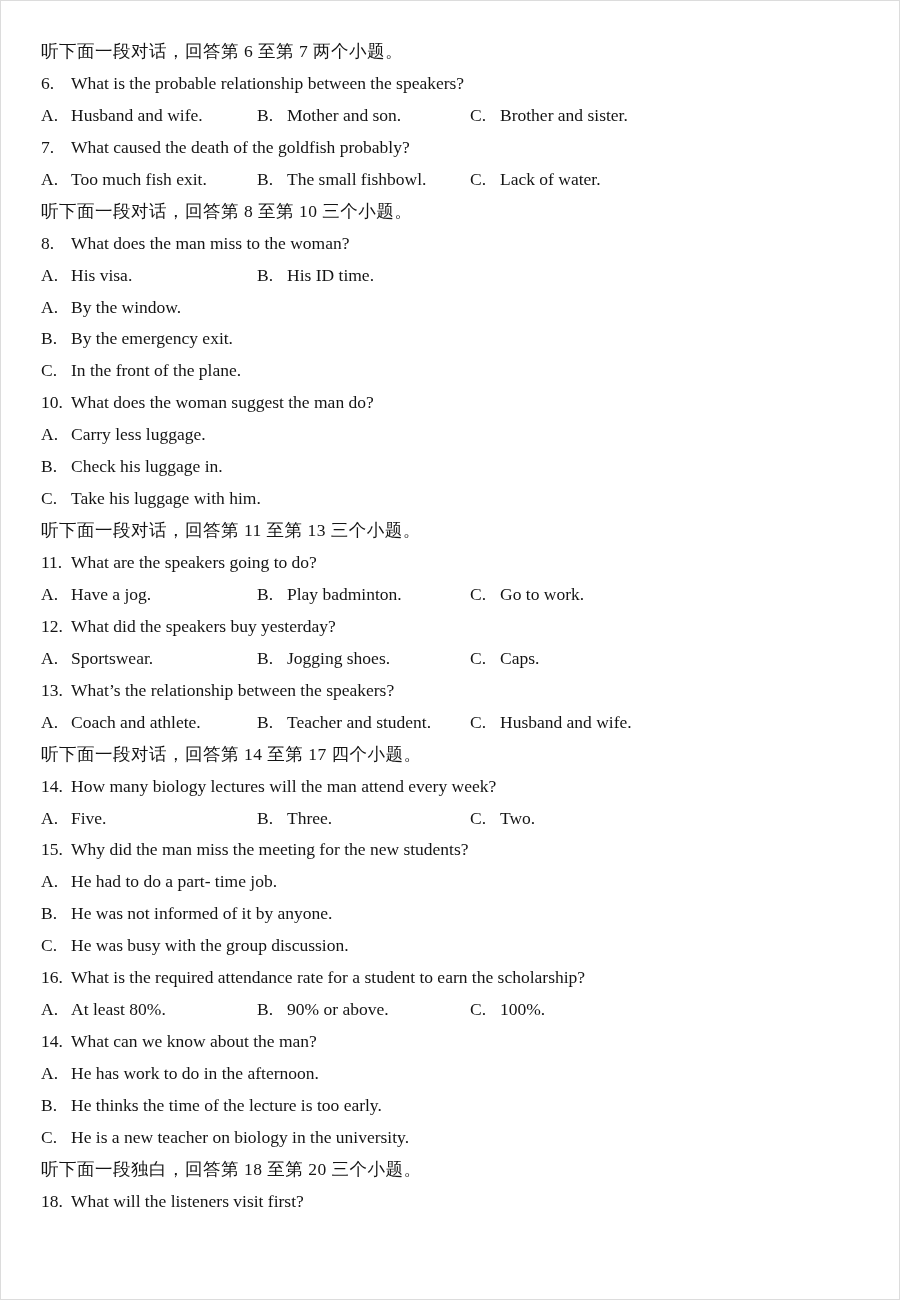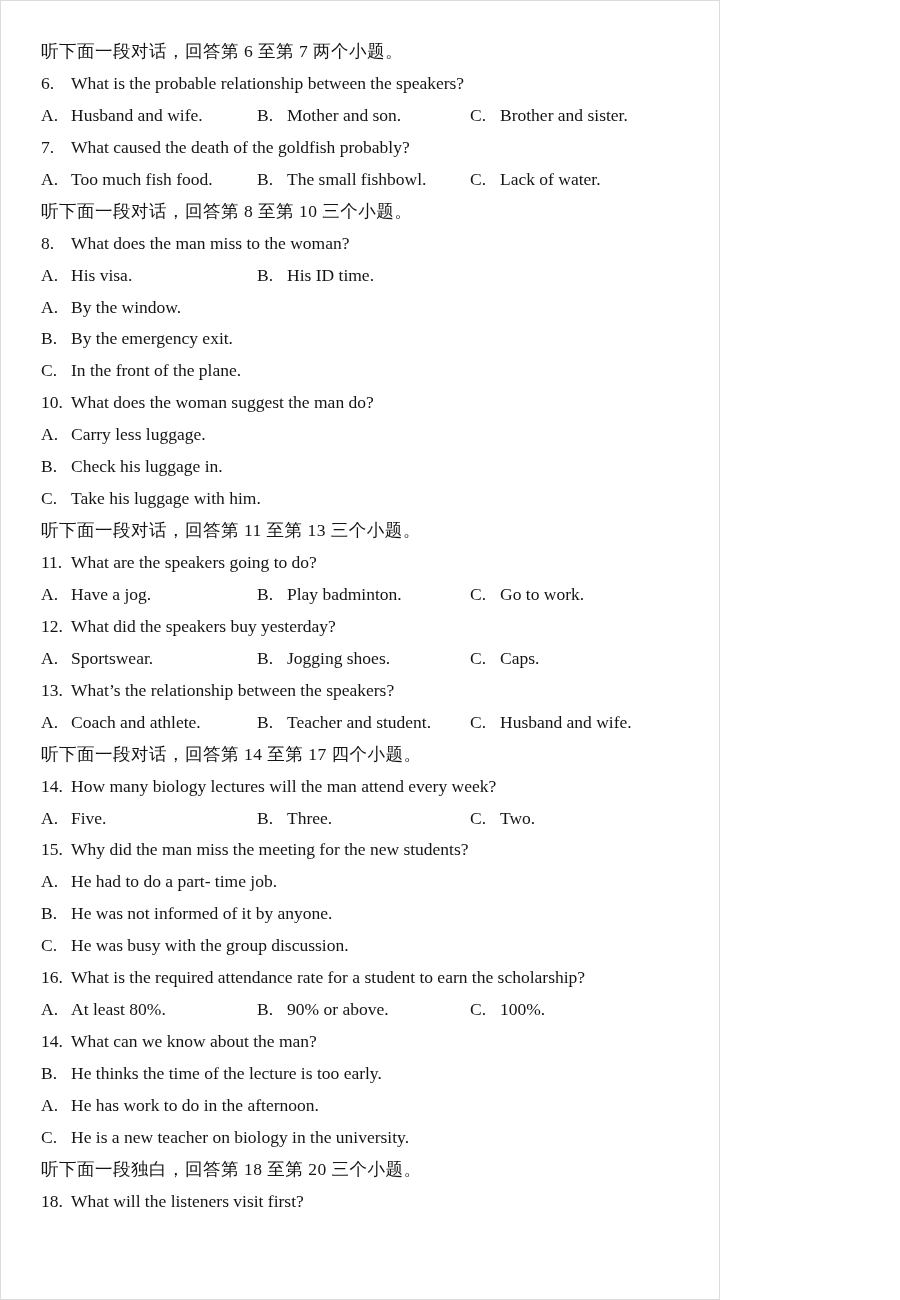--- a/index.html
+++ b/index.html
@@ -9,7 +9,7 @@
   }
   .page {
     position: relative;
-    width: 720px;
+    width: 900px;
     height: 1300px;
     box-sizing: border-box;
     background: #ffffff;

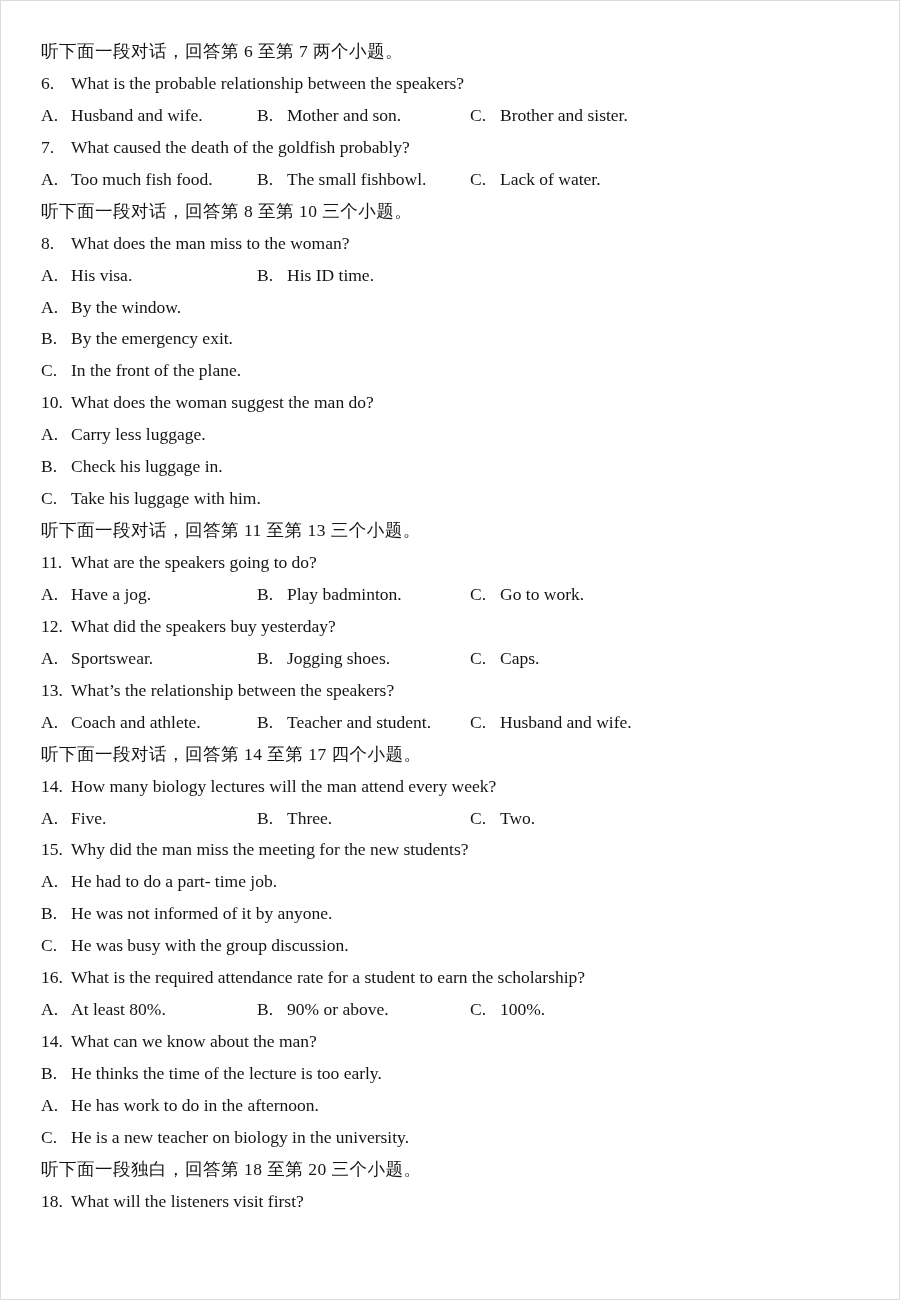--- a/index.html
+++ b/index.html
@@ -63,7 +63,7 @@
   <div class="line q"><span class="num">7.</span><span>What caused the death of the goldfish probably?</span></div>
 
   <div class="line opts">
-    <span class="cell"><span class="lbl">A.</span><span>Too much fish food.</span></span>
+    <span class="cell"><span class="lbl">A.</span><span>Too much fish exit.</span></span>
     <span class="cell"><span class="lbl">B.</span><span>The small fishbowl.</span></span>
     <span class="cell"><span class="lbl">C.</span><span>Lack of water.</span></span>
   </div>

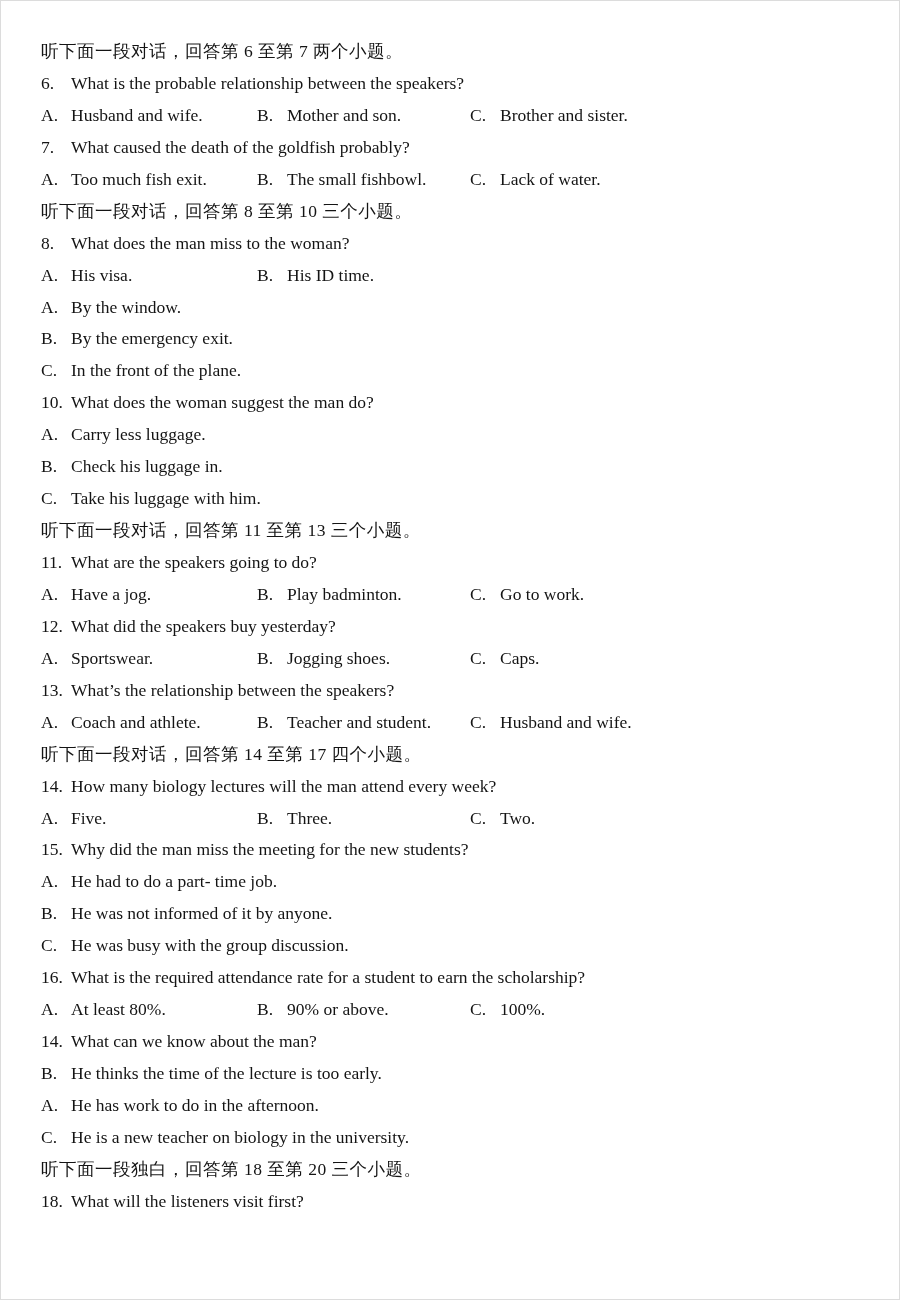--- a/index.html
+++ b/index.html
@@ -140,8 +140,8 @@
 
   <div class="line q"><span class="num">14.</span><span>What can we know about the man?</span></div>
 
+  <div class="line opt"><span class="lbl">A.</span><span>He has work to do in the afternoon.</span></div>
   <div class="line opt"><span class="lbl">B.</span><span>He thinks the time of the lecture is too early.</span></div>
-  <div class="line opt"><span class="lbl">A.</span><span>He has work to do in the afternoon.</span></div>
   <div class="line opt"><span class="lbl">C.</span><span>He is a new teacher on biology in the university.</span></div>
 
   <div class="line zh">听下面一段独白，回答第 18 至第 20 三个小题。</div>

